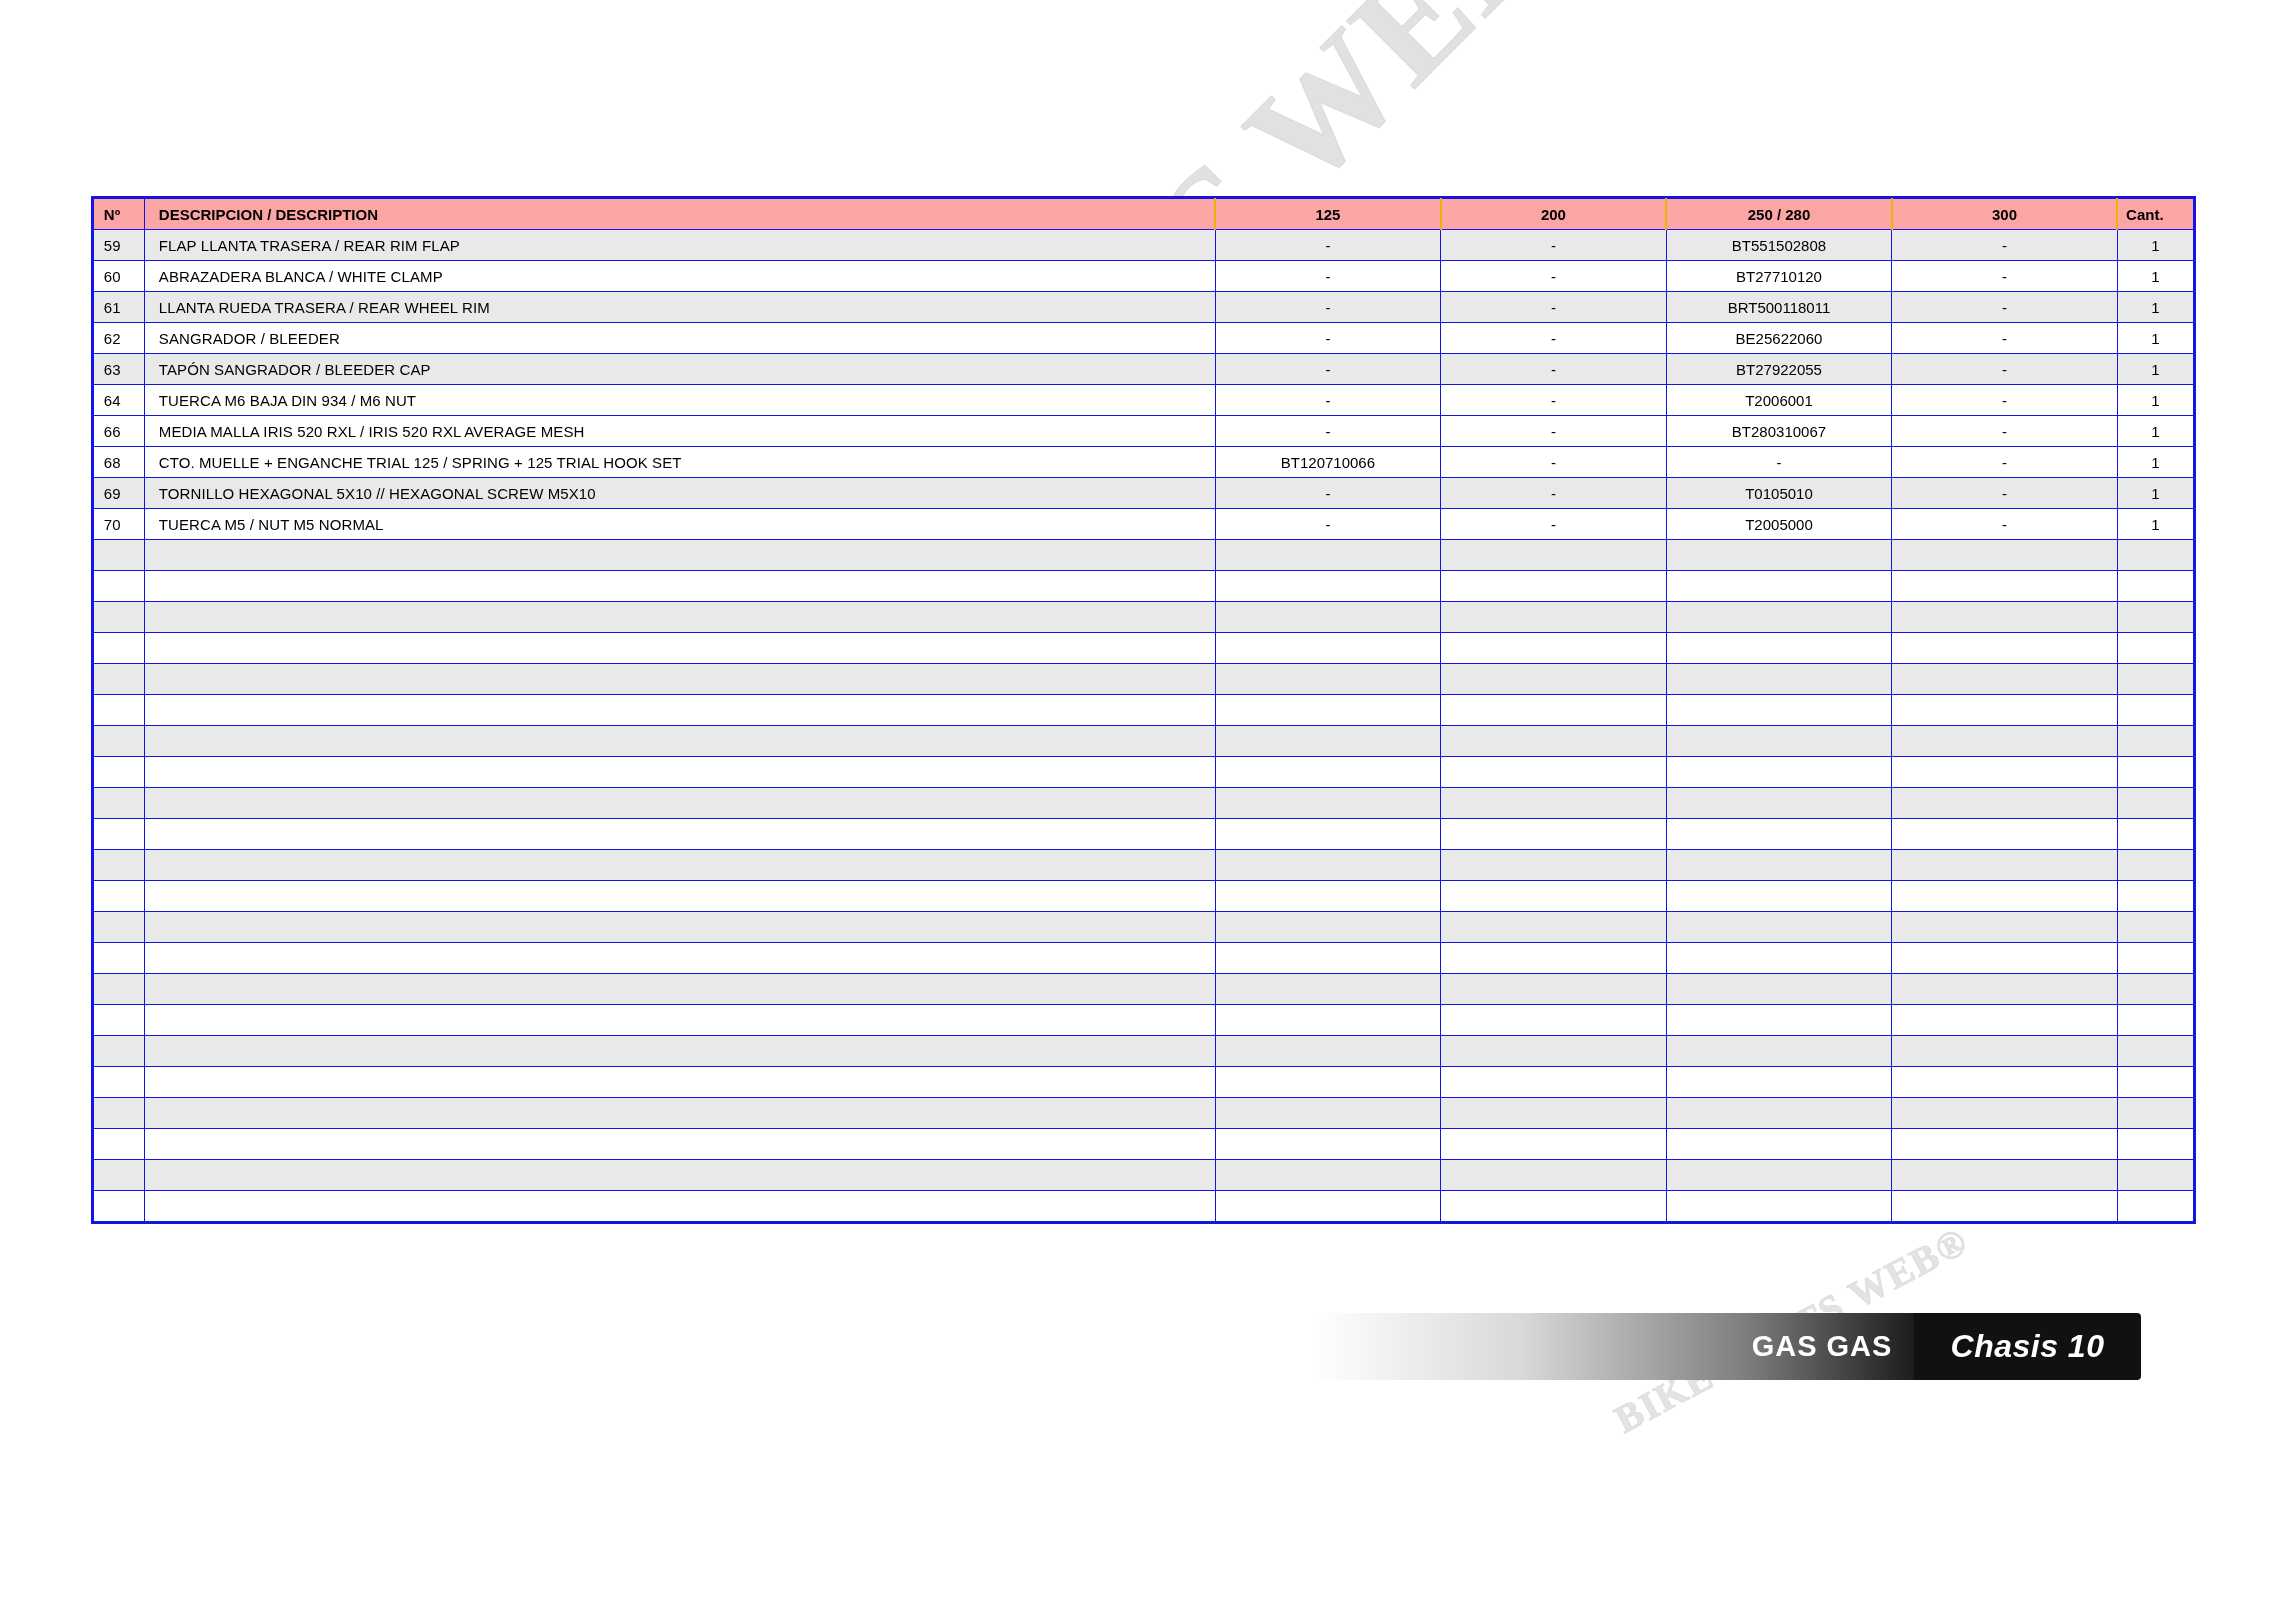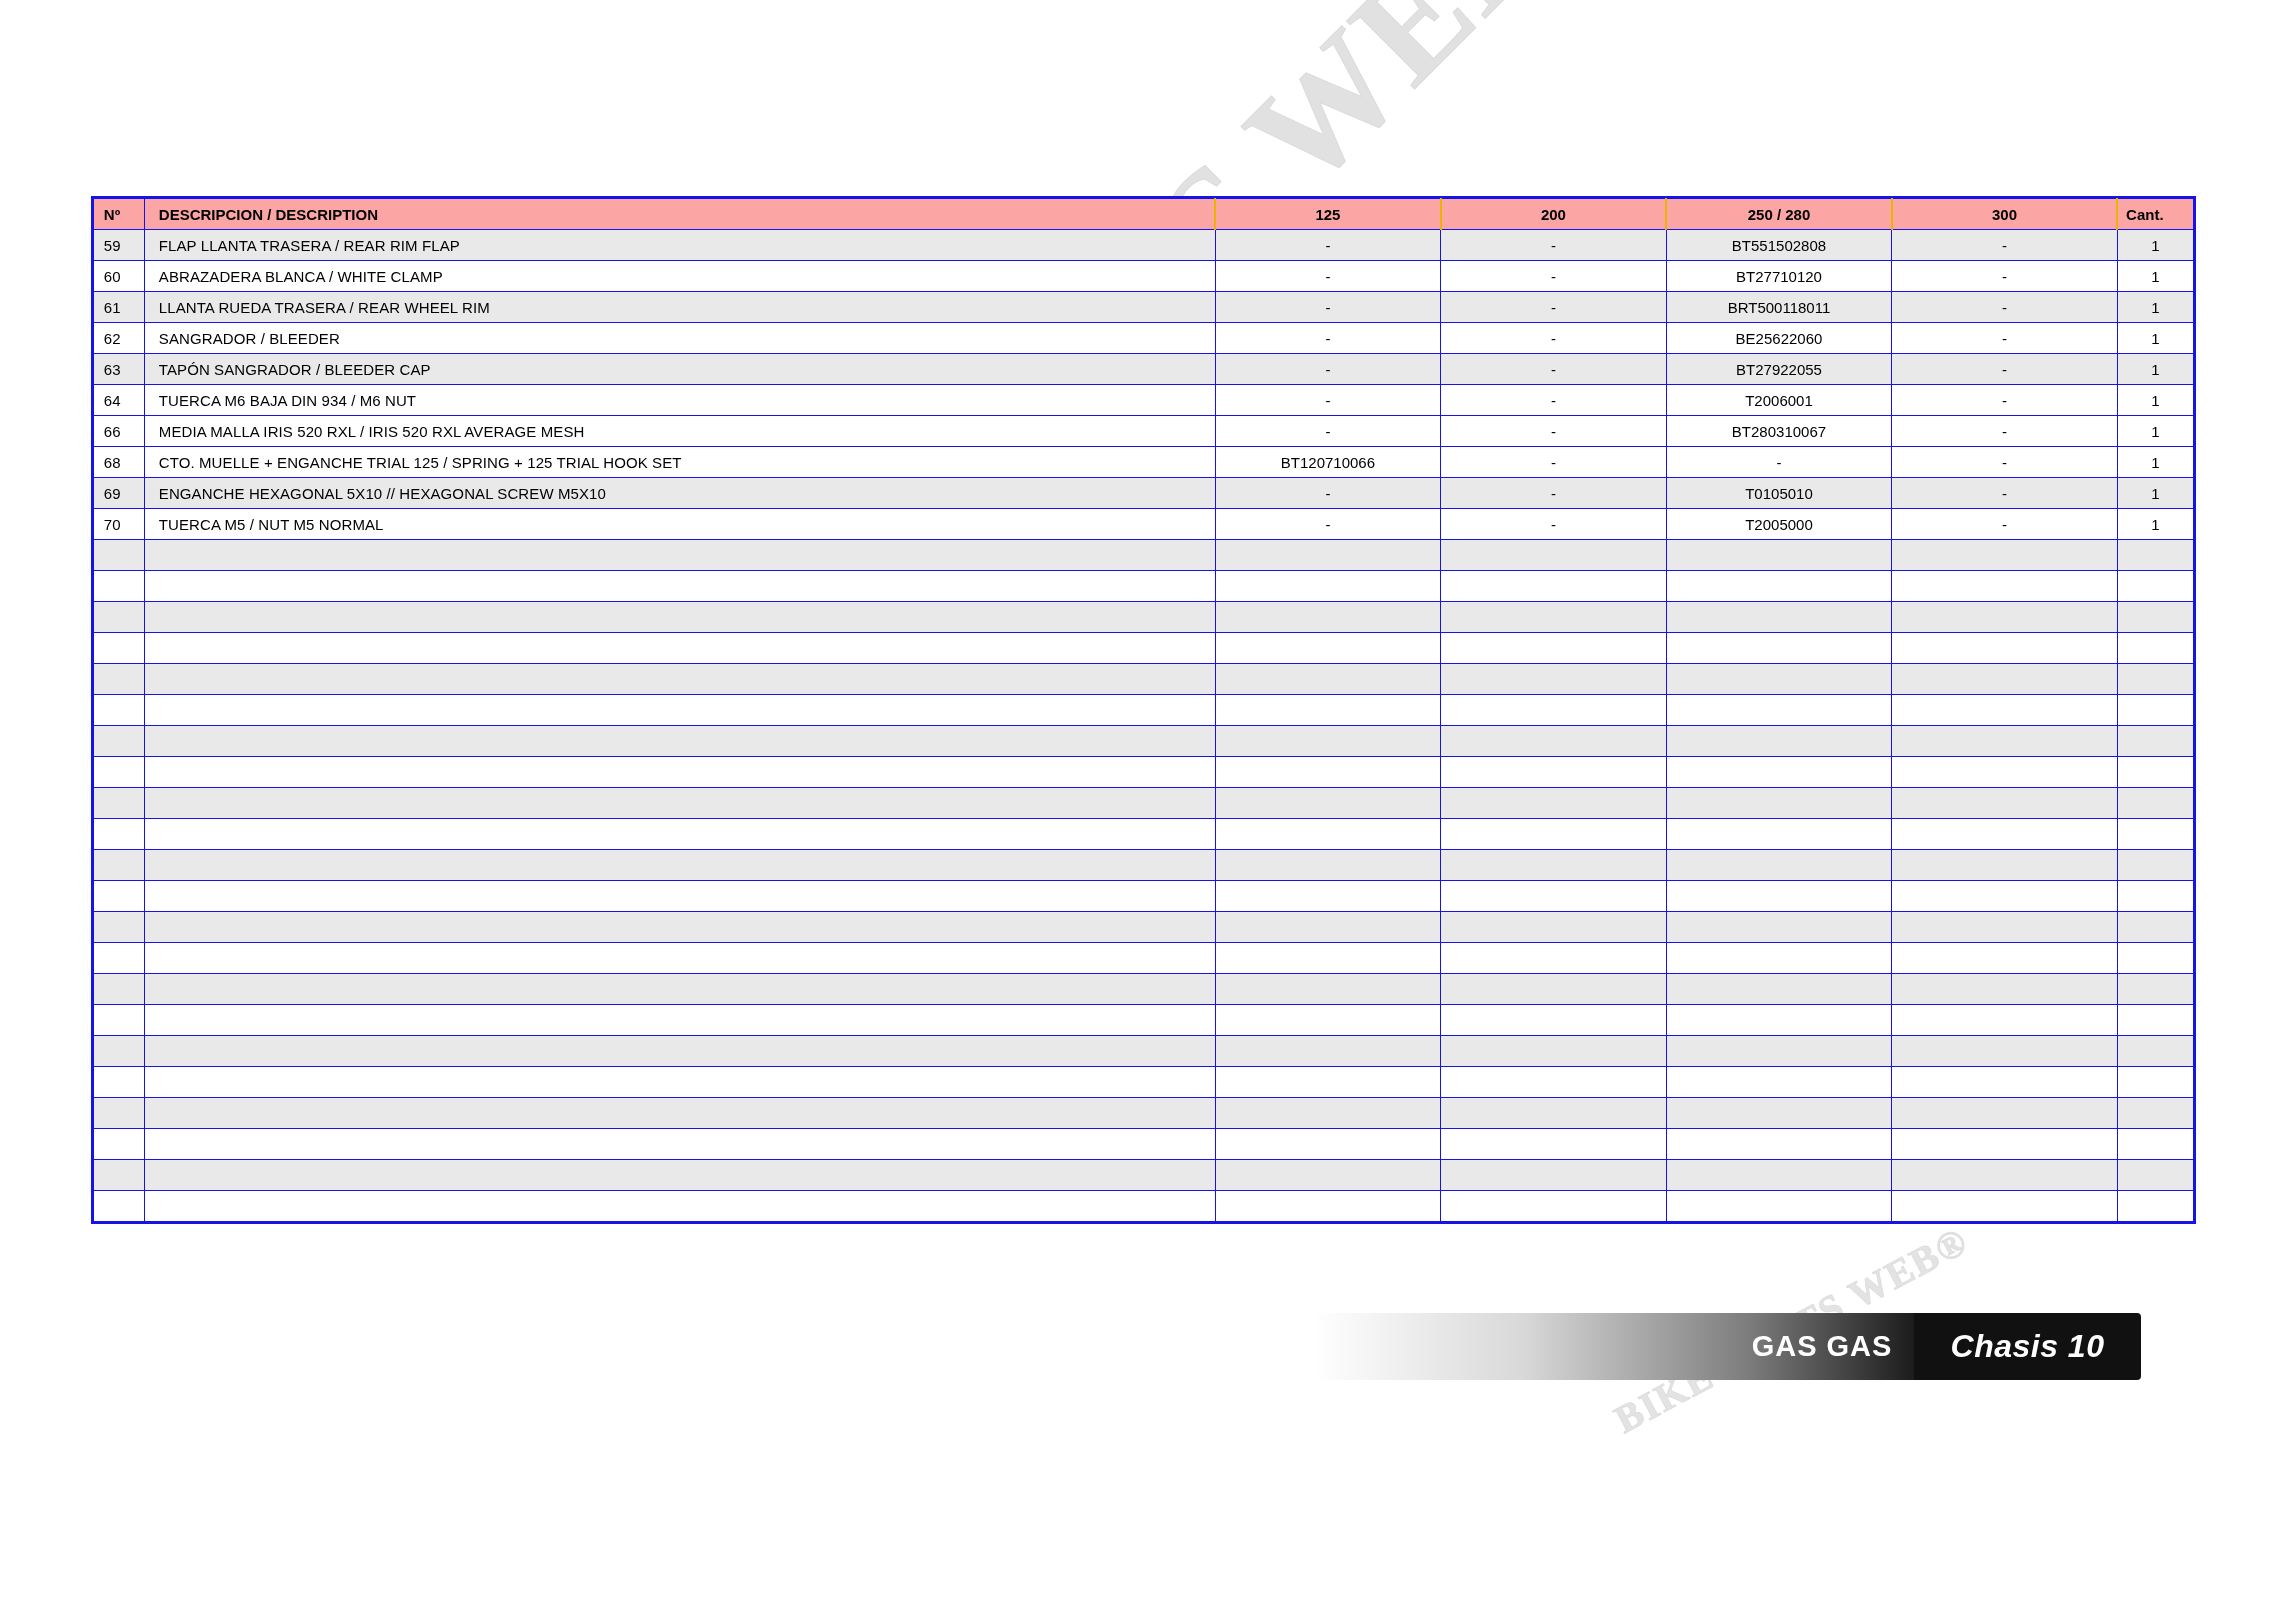--- a/index.html
+++ b/index.html
@@ -252,7 +252,7 @@
         </tr>
         <tr class="odd">
           <td class="num">69</td>
-          <td class="desc">ENGANCHE HEXAGONAL 5X10 // HEXAGONAL SCREW  M5X10</td>
+          <td class="desc">TORNILLO HEXAGONAL 5X10 // HEXAGONAL SCREW  M5X10</td>
           <td class="model">-</td>
           <td class="model">-</td>
           <td class="model">T0105010</td>

